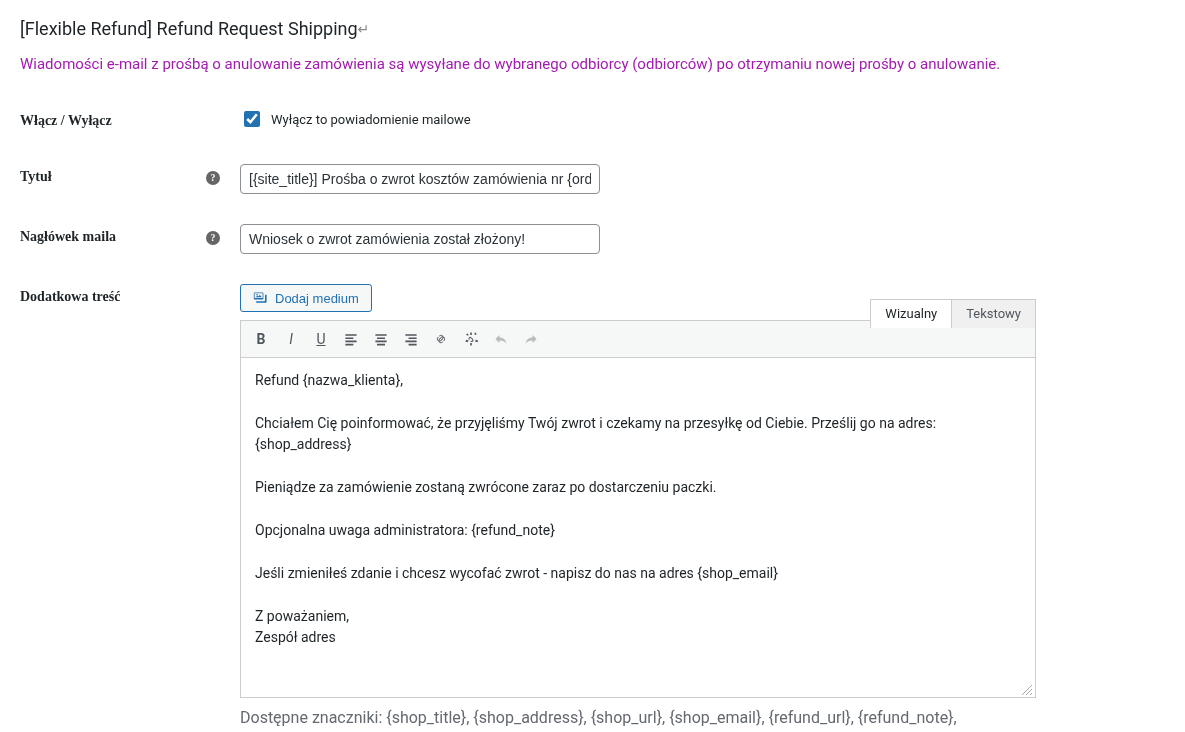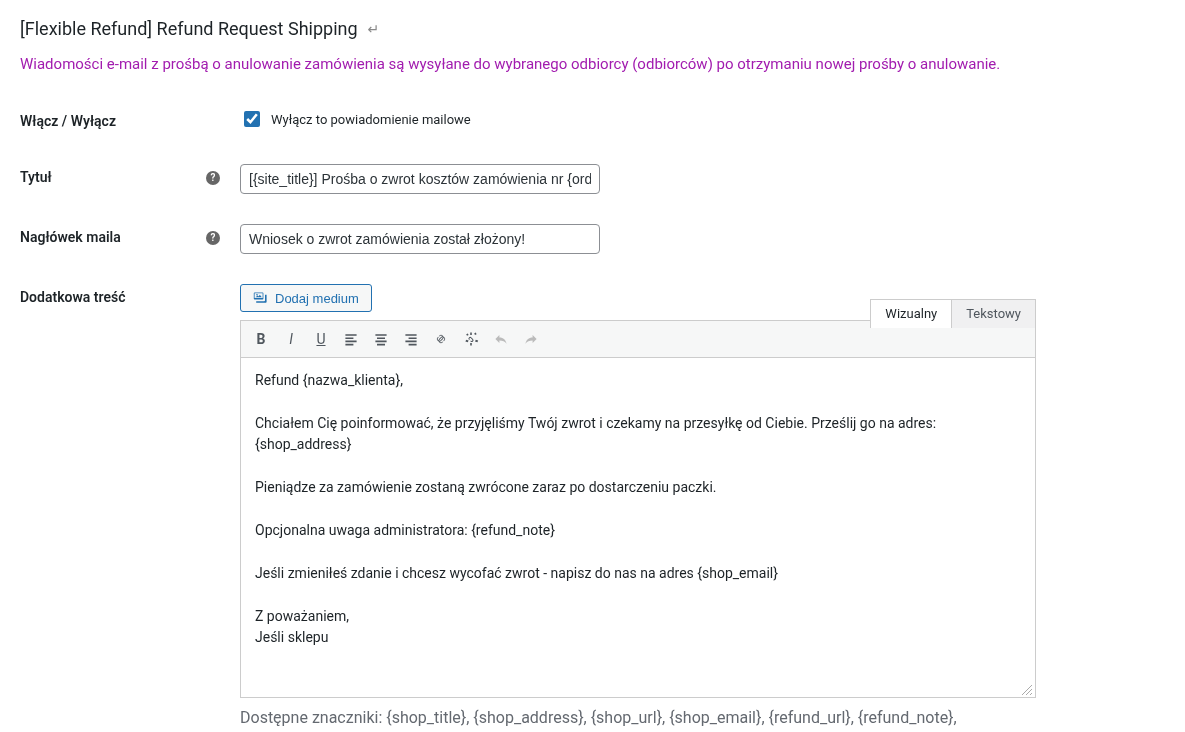--- a/index.html
+++ b/index.html
@@ -18,7 +18,6 @@
     margin: 8px 0 16px 0;
     display: flex;
     align-items: center;
-    gap: 10px;
     text-align: center;
   }
   .back-link {

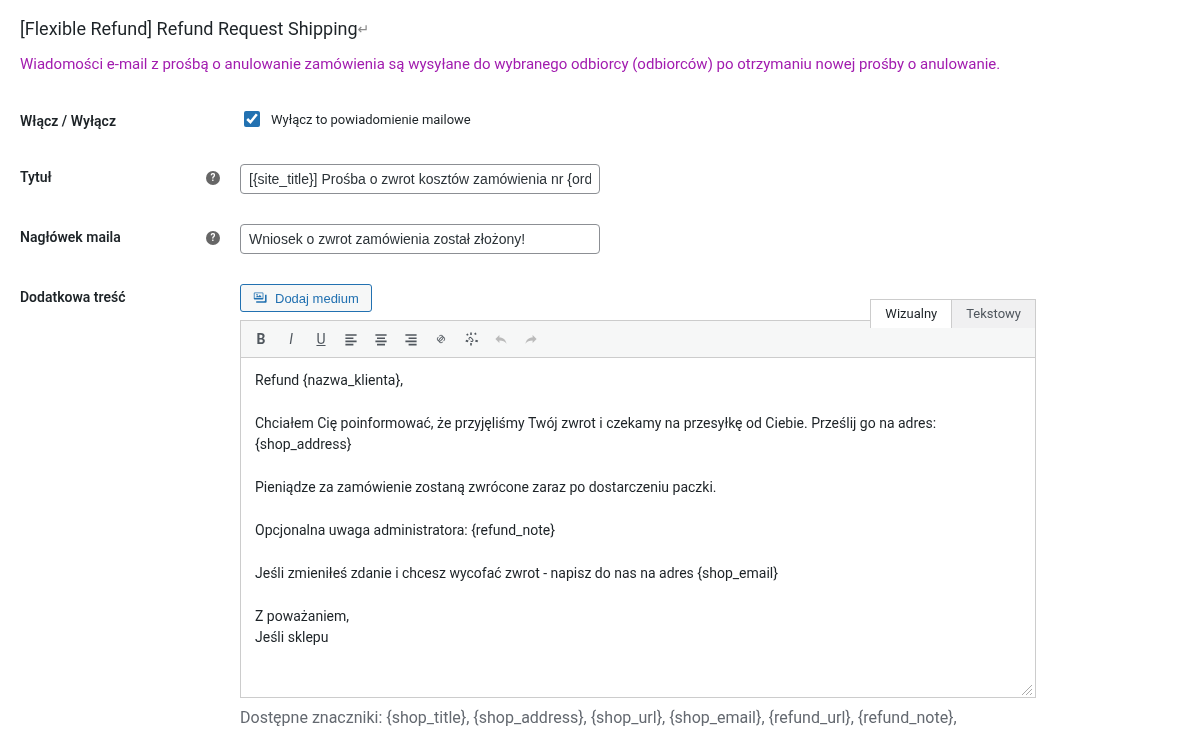--- a/index.html
+++ b/index.html
@@ -42,6 +42,7 @@
     width: 200px;
     padding: 20px 10px 20px 0;
     font-size: 14px;
+    font-family: Liberation Serif, serif;
   }
   .form-table th.with-help {
     width: 210px;

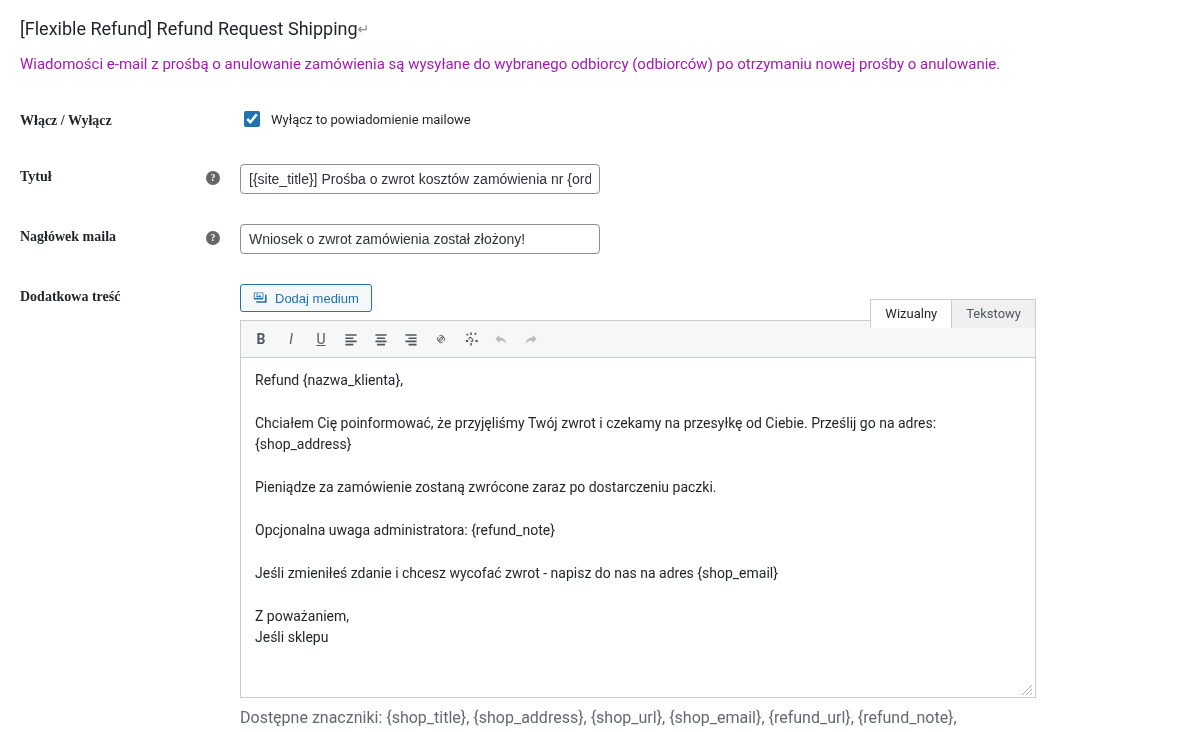--- a/index.html
+++ b/index.html
@@ -287,7 +287,7 @@
           <p>Jeśli zmieniłeś zdanie i chcesz wycofać zwrot - napisz do nas na adres {shop_email}</p>
           <p>
             <span>Z poważaniem,</span><br>
-            <span>Jeśli sklepu</span>
+            <span>Zespół adres</span>
           </p>
           <div class="resize-handle">
             <svg viewBox="0 0 12 12" width="12" height="12">

